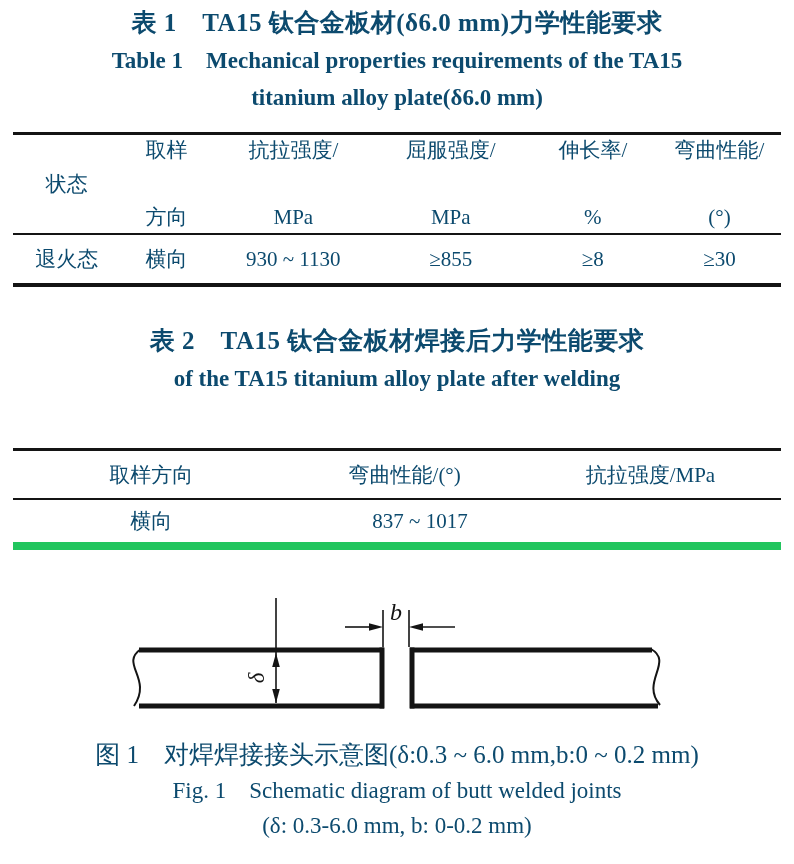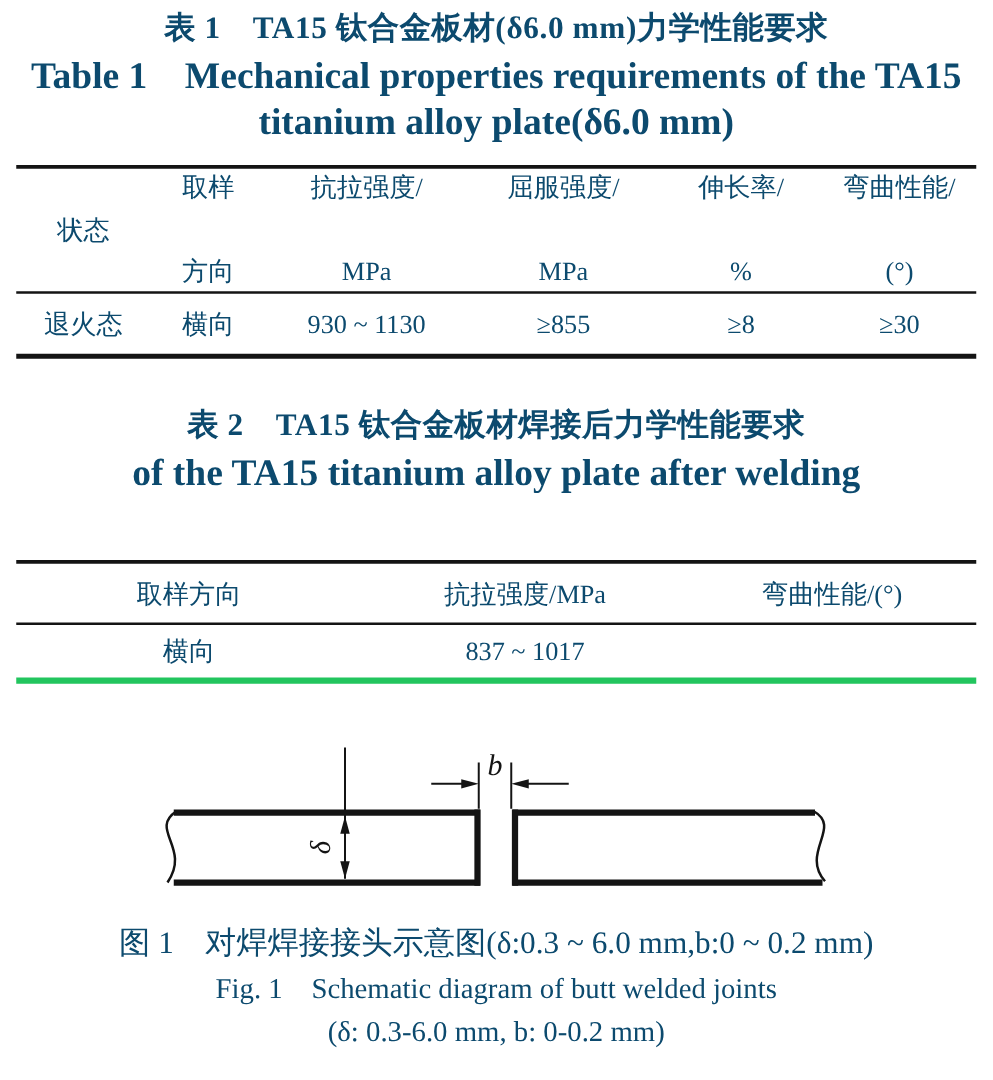--- a/index.html
+++ b/index.html
@@ -17,7 +17,7 @@
   
   .title-block { position:absolute; left:0; width:794px; text-align:center; font-weight:bold; }
   .title-zh   { font-size:25px; line-height:38px; letter-spacing:0.5px; }
-  .title-en   { font-size:30px; line-height:37px; }
+  .title-en   { font-size:23px; line-height:37px; }
 
   
   .pub-table {

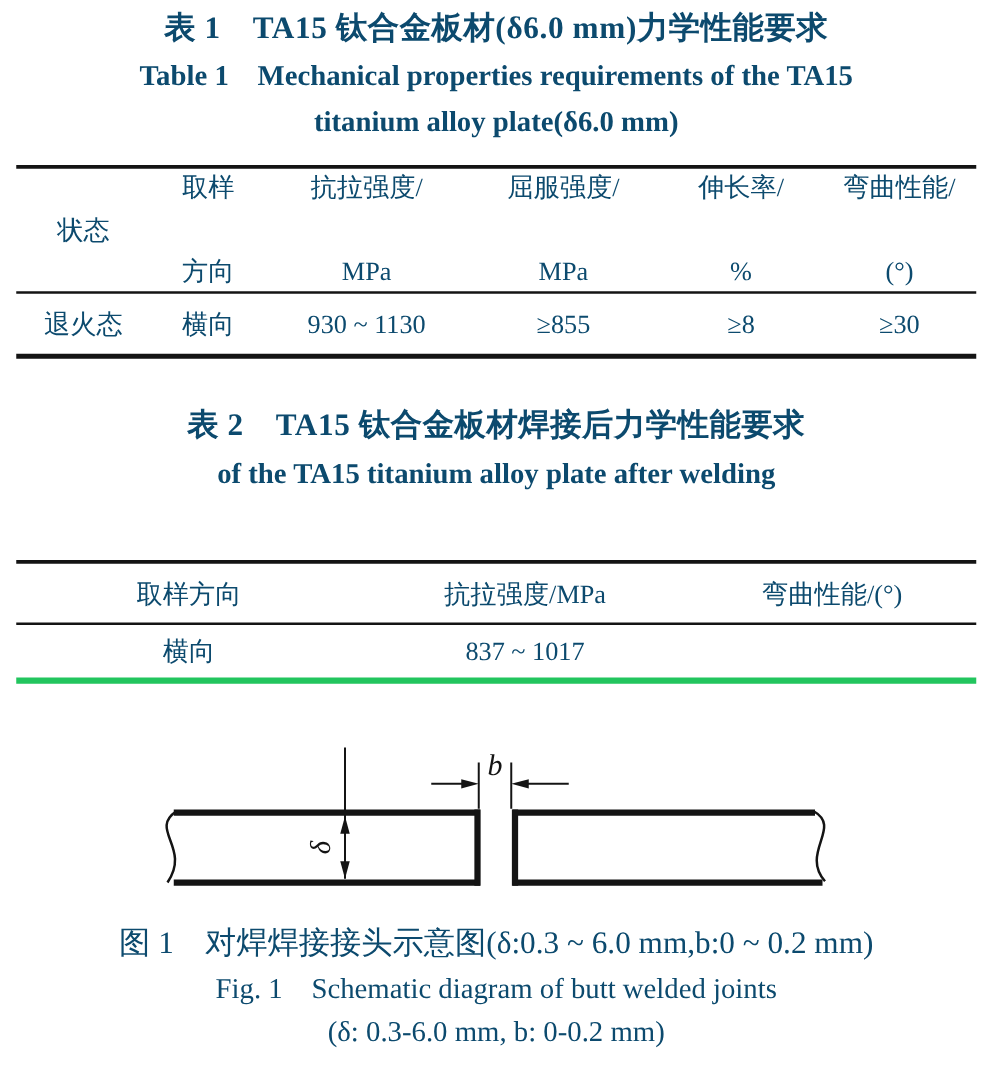--- a/index.html
+++ b/index.html
@@ -42,7 +42,7 @@
   #table1 .c2 { width:21%; } #table1 .c3 { width:20%; }
   #table1 .c4 { width:17%; } #table1 .c5 { width:16%; }
   
-  #table2 { border-bottom:5px solid #22c55e; }
+  #table2 { border-bottom:8px solid #22c55e; }
   #table2 .head-row { height:47px; }
   #table2 .data-row { height:42px; }
   #table2 .c0 { width:36%; } #table2 .c1 { width:34%; } #table2 .c2 { width:30%; }

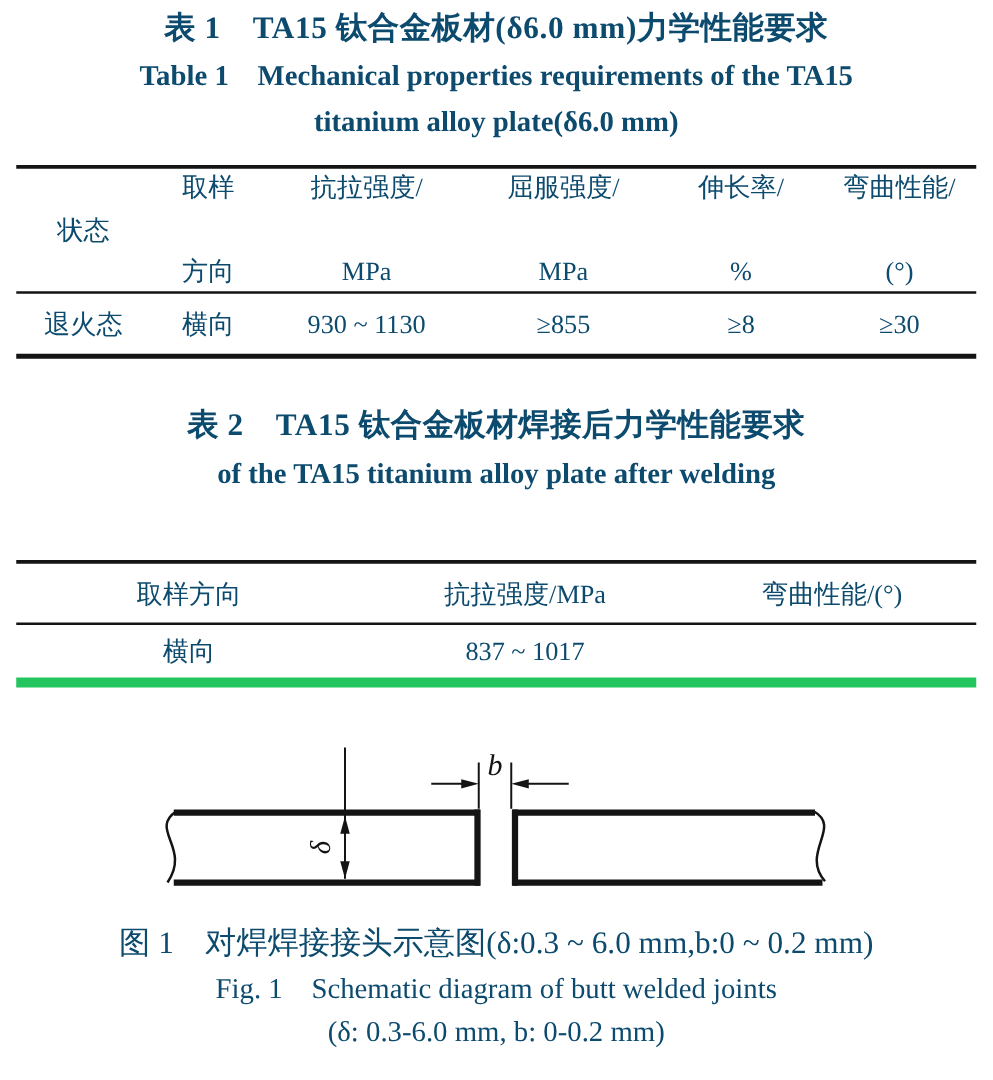--- a/index.html
+++ b/index.html
@@ -111,8 +111,8 @@
   <div class="pub-table" id="table2" style="top:448px;">
     <div class="trow head-row">
       <div class="tcell c0">取样方向</div>
+      <div class="tcell c2">弯曲性能/(°)</div>
       <div class="tcell c1">抗拉强度/MPa</div>
-      <div class="tcell c2">弯曲性能/(°)</div>
     </div>
     <div class="divider"></div>
     <div class="trow data-row">

